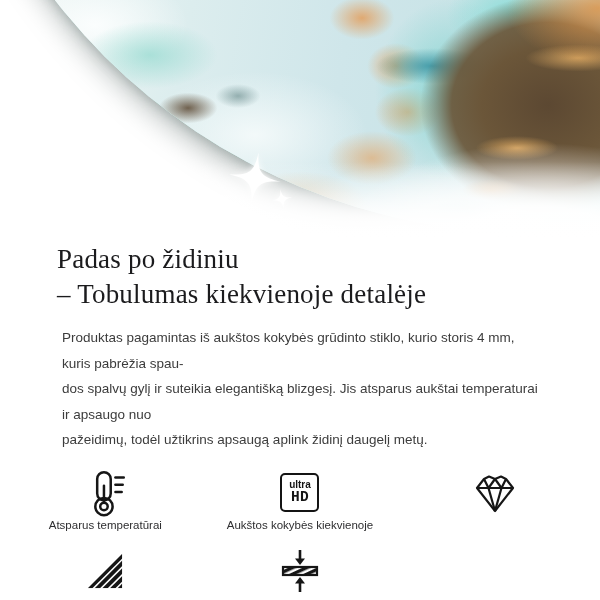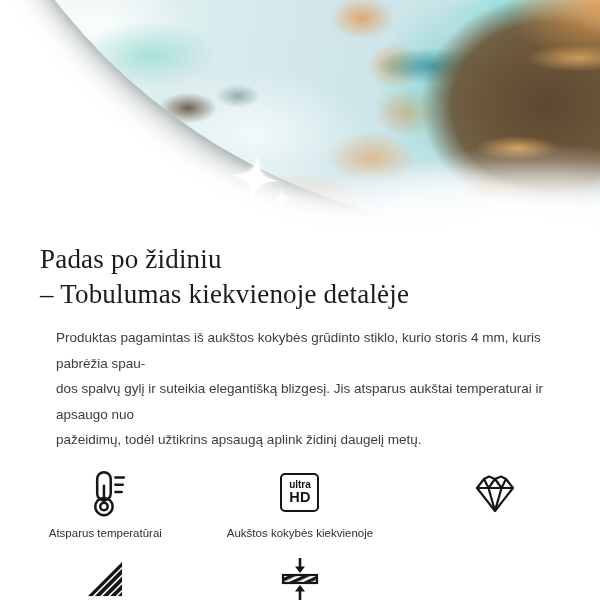--- a/index.html
+++ b/index.html
@@ -57,7 +57,7 @@
   .sparkle svg{display:block;}
 
   
-  .content{padding:0 40px;}
+  .content{padding:0 57px;}
   .title{
     font-family:"Liberation Serif","DejaVu Serif",serif;font-weight:500;
     font-size:27px;line-height:35px;letter-spacing:.2px;color:#1b1b1d;

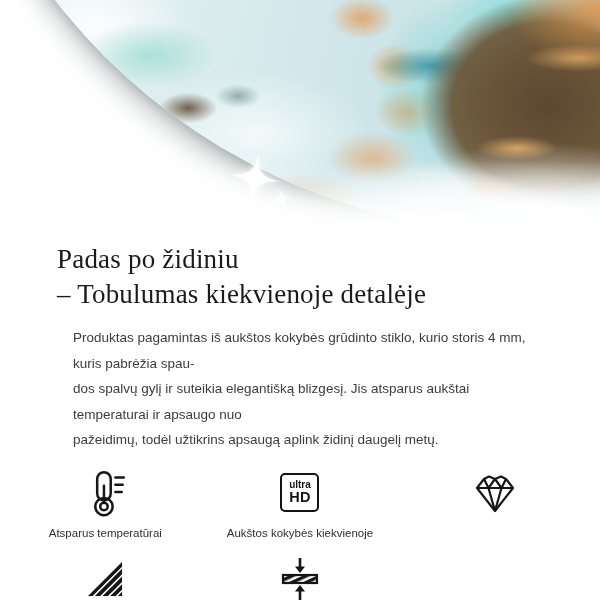--- a/index.html
+++ b/index.html
@@ -64,7 +64,7 @@
     margin:4px 0 0 0;white-space:pre-line;
   }
   .desc{
-    margin:13px 0 0 16px;font-size:13.5px;line-height:25.5px;color:#3c3c3c;
+    margin:13px 0 0 5px;font-size:13.5px;line-height:25.5px;color:#3c3c3c;
     white-space:pre-line;max-width:560px;
   }
 

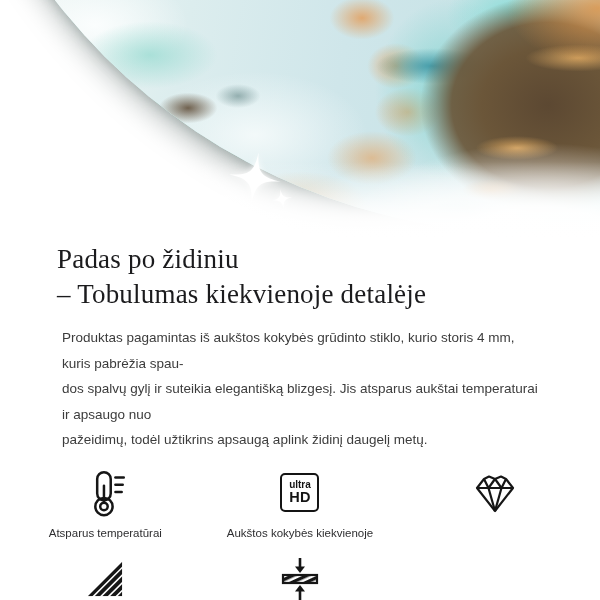--- a/index.html
+++ b/index.html
@@ -82,7 +82,7 @@
     box-sizing:border-box;
   }
   .uhd .t{font-size:10px;font-weight:700;line-height:10px;color:#141414;}
-  .uhd .b{font-size:14.5px;font-weight:800;line-height:15px;color:#141414;letter-spacing:.3px;}
+  .uhd .b{font-size:14.5px;font-weight:800;line-height:15px;color:#141414;letter-spacing:.3px;font-family:Liberation Mono, monospace;}
 </style>
 </head>
 <body>

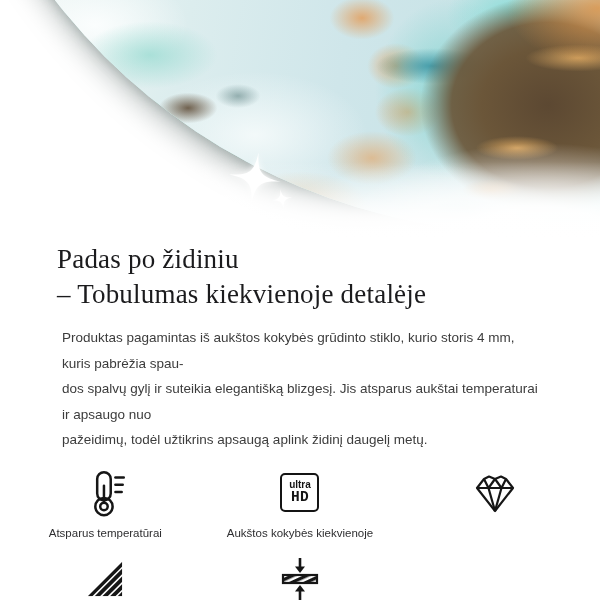--- a/index.html
+++ b/index.html
@@ -75,7 +75,7 @@
   }
   .feature{display:flex;flex-direction:column;align-items:center;}
   .icon-box{height:52px;display:flex;align-items:center;justify-content:center;}
-  .feature-label{margin-top:8px;font-size:11.5px;color:#2e2e30;text-align:center;}
+  .feature-label{font-size:11.5px;color:#2e2e30;text-align:center;}
   .uhd{
     width:39px;height:39px;border:2.6px solid #141414;border-radius:5px;
     display:flex;flex-direction:column;align-items:center;justify-content:center;

